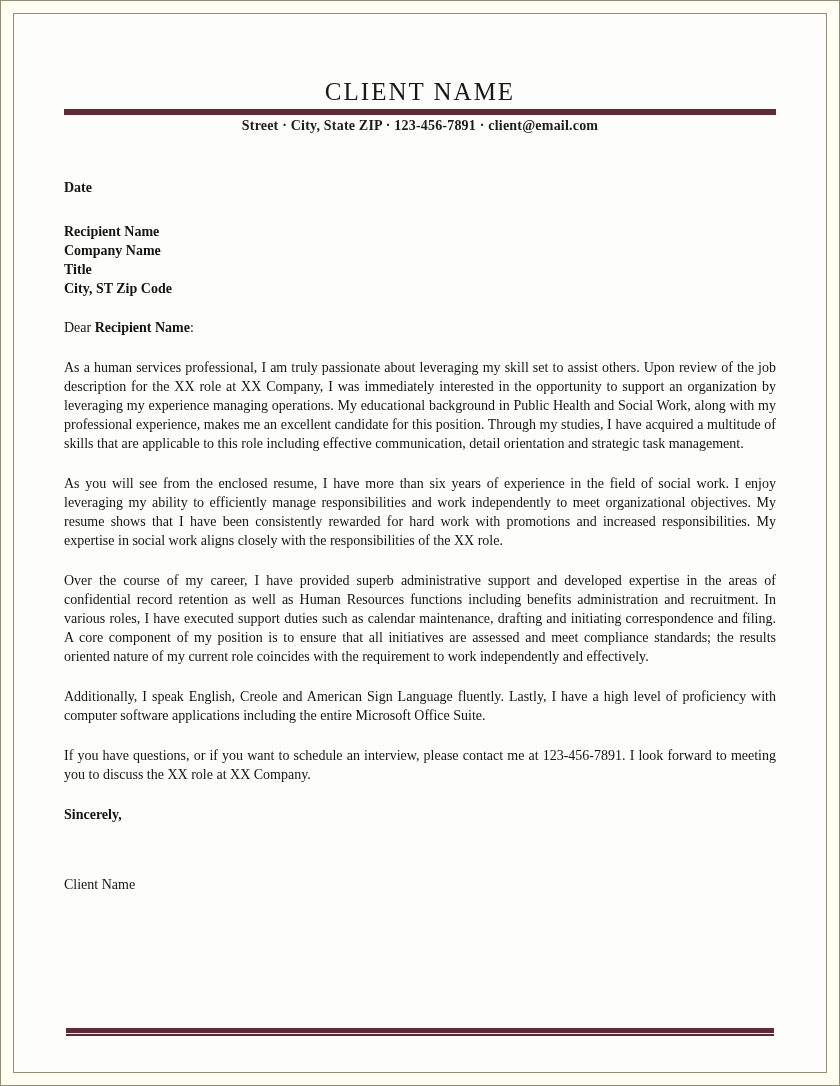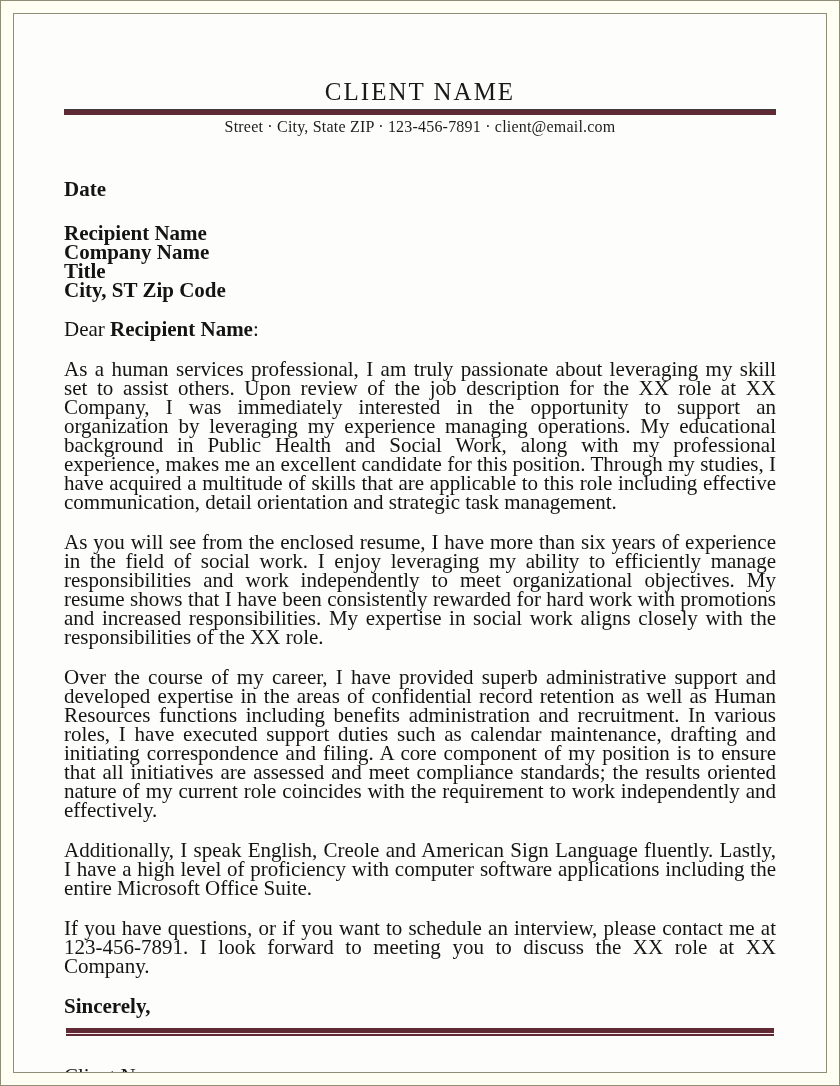--- a/index.html
+++ b/index.html
@@ -51,8 +51,8 @@
   .contact-line {
     margin-top: 3px;
     text-align: center;
-    font-size: 16px;
-    font-weight: normal;
+    font-size: 14px;
+    font-weight: bold;
     color: #1c1c1c;
     letter-spacing: 0.2px;
   }

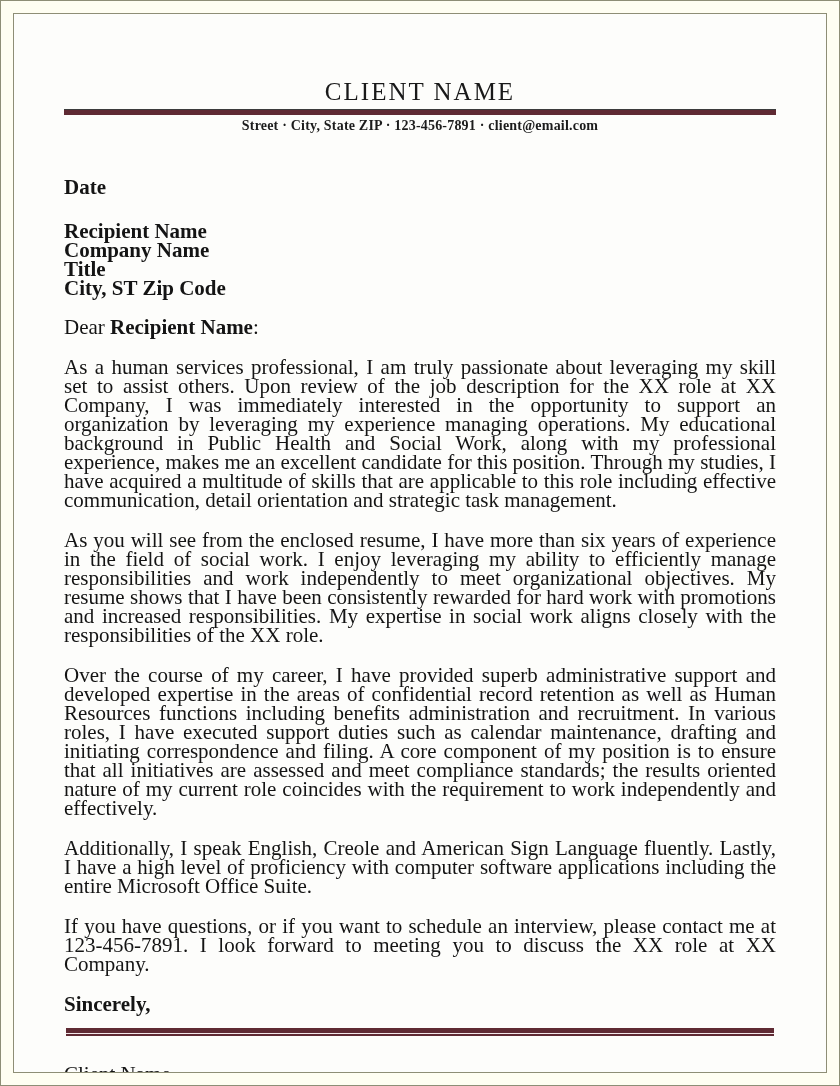--- a/index.html
+++ b/index.html
@@ -59,7 +59,7 @@
 
   
   .letter {
-    font-size: 21px;
+    font-size: 14px;
     line-height: 19px;
     color: #141414;
   }

